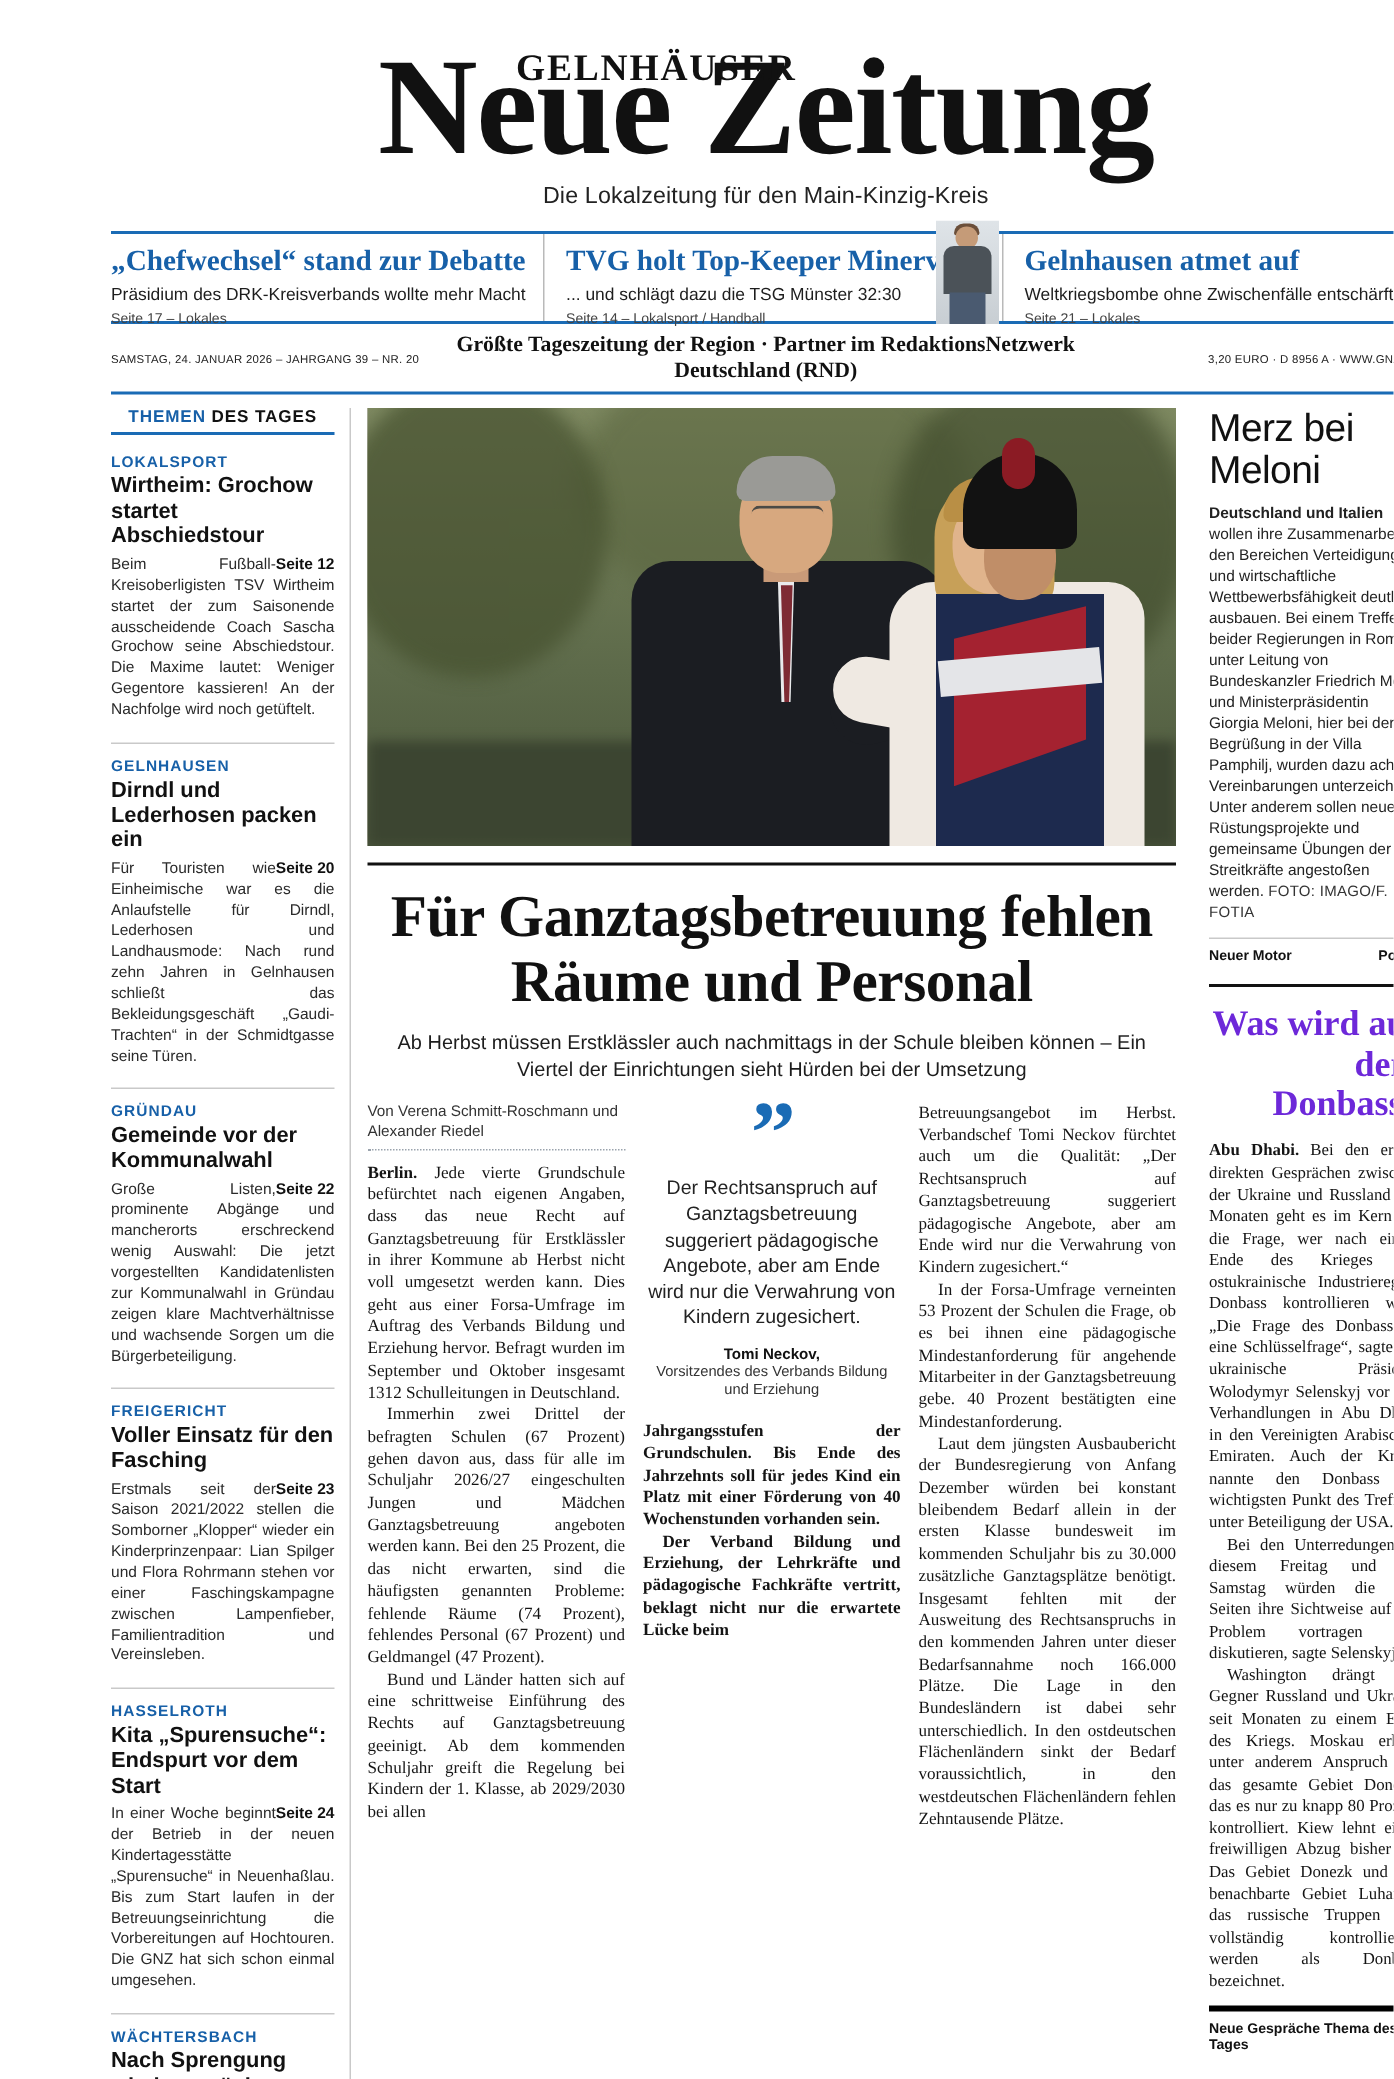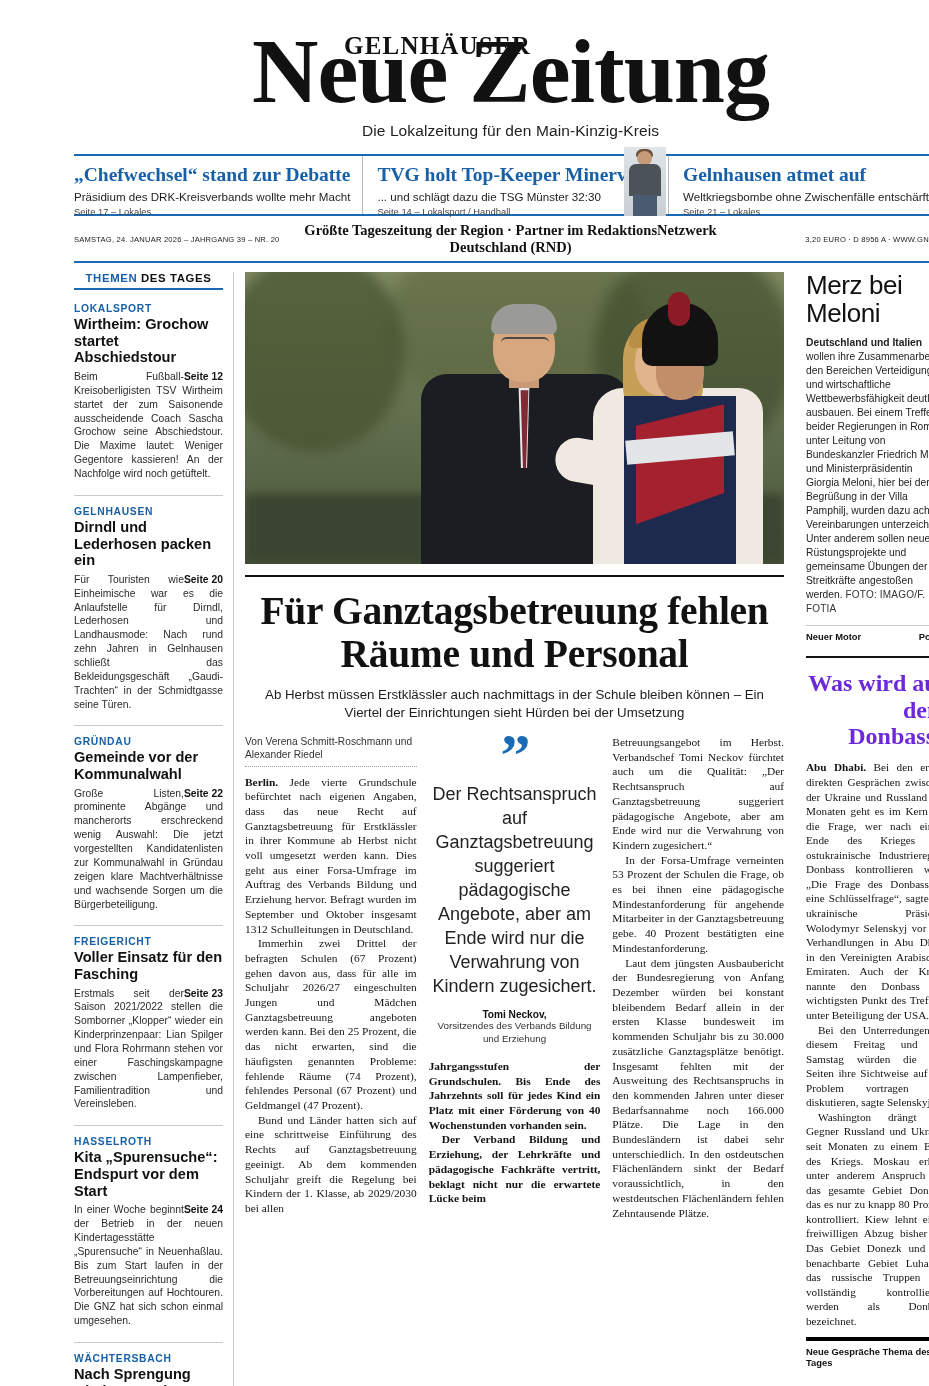--- a/index.html
+++ b/index.html
@@ -167,7 +167,7 @@
   .quote-box { text-align:center; padding-top: 2px; }
   .qmark { color: #1a6bb5; font-family: "Liberation Serif", serif; font-weight:700;
            font-size: 60px; line-height: 0.6; letter-spacing: -2px; }
-  .qtext { font-size: 18px; line-height: 1.33; color: #222; margin-top: 10px;}
+  .qtext { font-size: 13px; line-height: 1.33; color: #222; margin-top: 10px;}
   .qattr-name { font-size: 10.1px; font-weight: 700; margin-top: 11px; }
   .qattr-role { font-size: 9.8px; color: #333; line-height: 1.3; }
   .quote-body { margin-top: 13px; font-weight: bold; }

